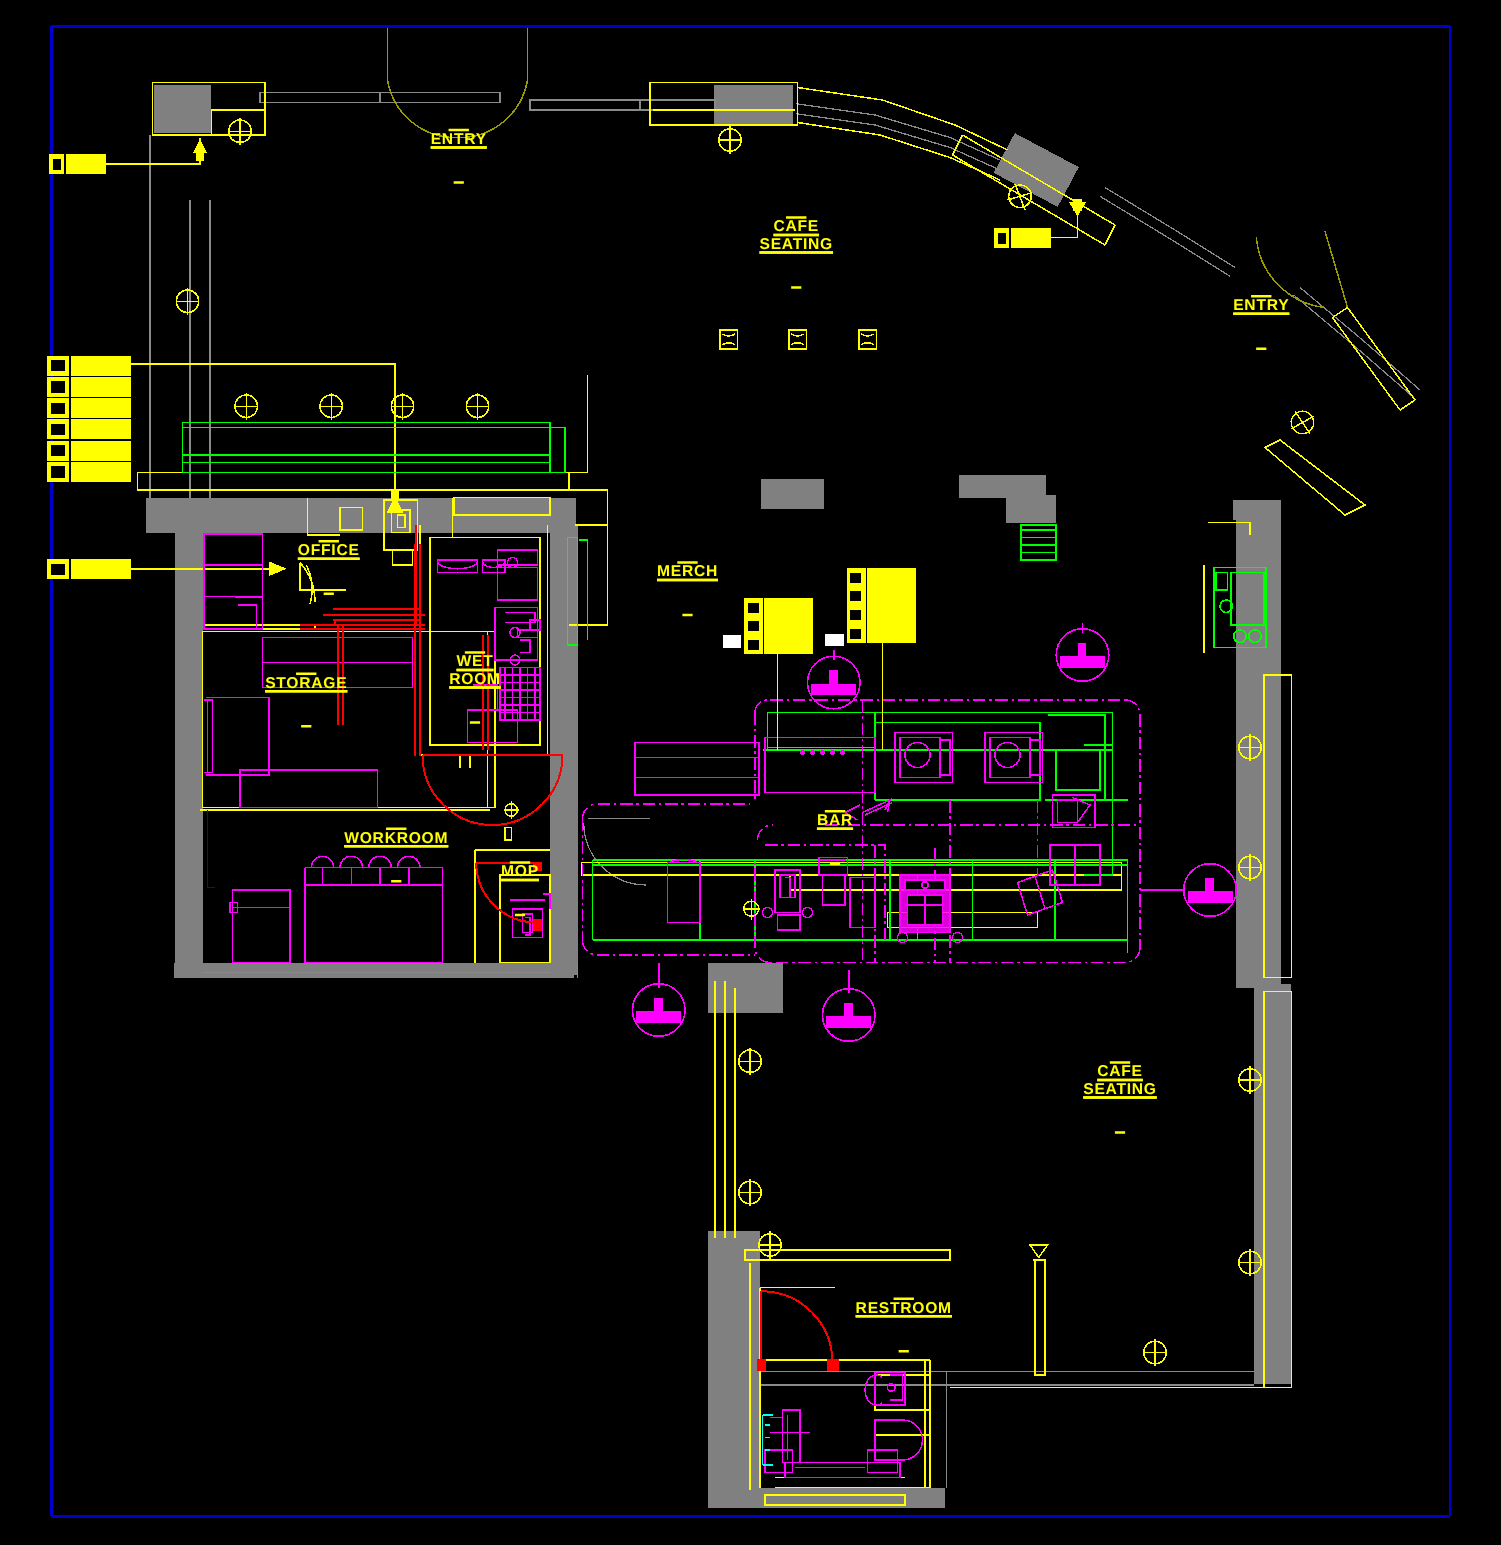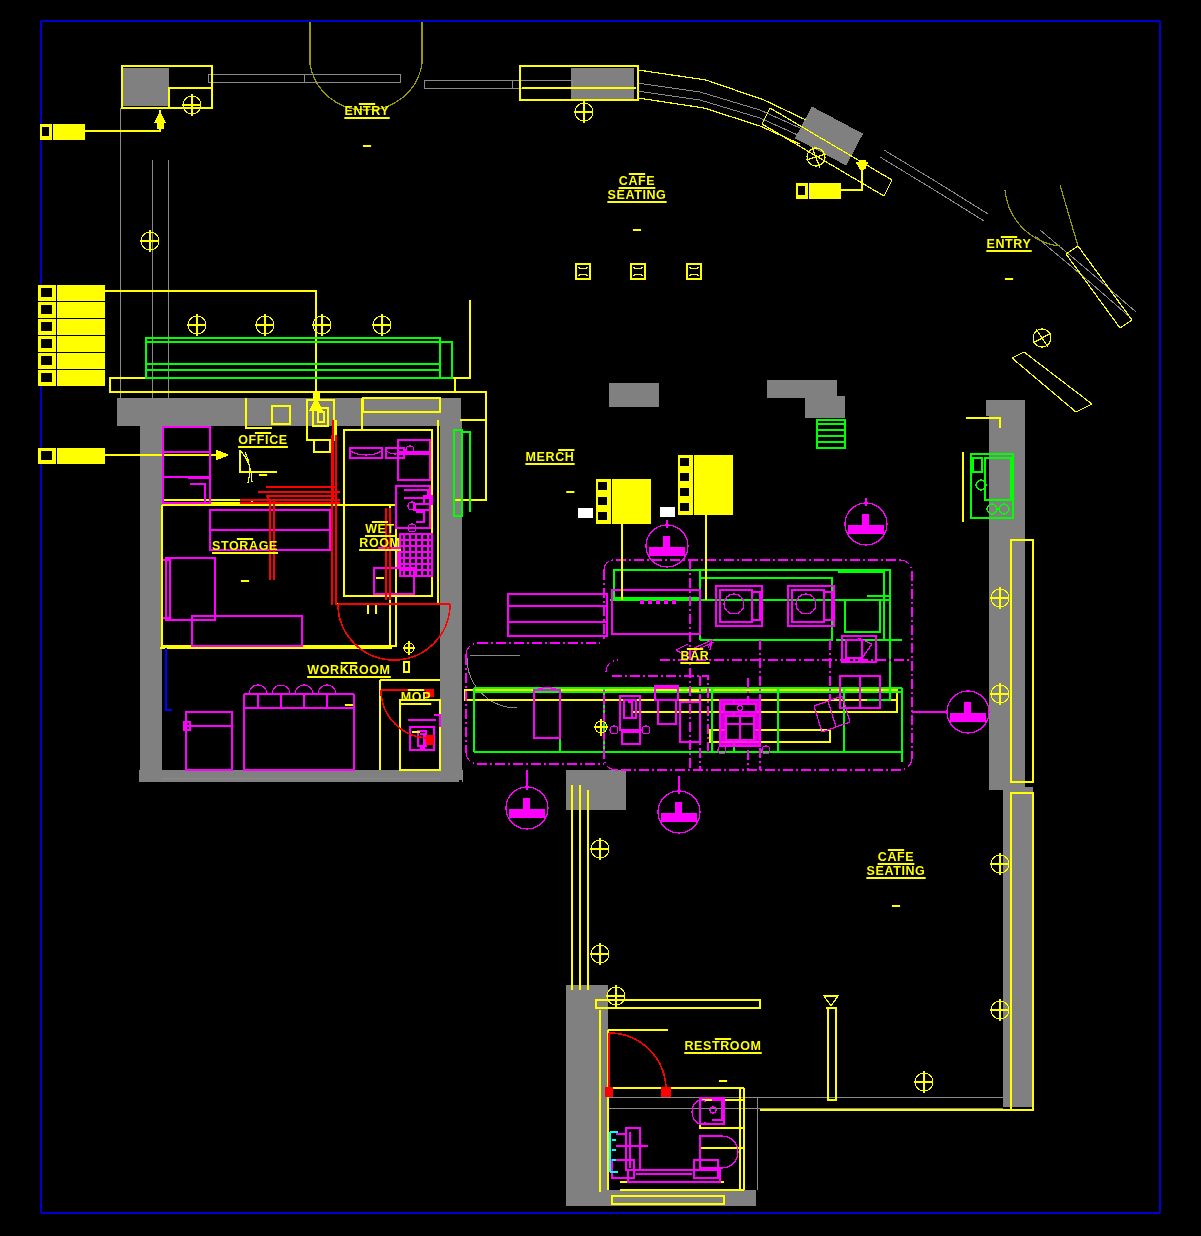--- a/index.html
+++ b/index.html
@@ -698,7 +698,7 @@
   <div class="roomlabel" style="left:263px;top:440px;transform:translate(-50%,-50%);">
     <span>OFFICE</span>
   </div>
-  <div class="roomlabel" style="left:550px;top:457px;transform:translate(-50%,-50%);text-align:right;">
+  <div class="roomlabel" style="left:550px;top:457px;transform:translate(-50%,-50%);">
     <span>MERCH</span>
   </div>
   <div class="roomlabel" style="left:380px;top:536px;transform:translate(-50%,-50%);">

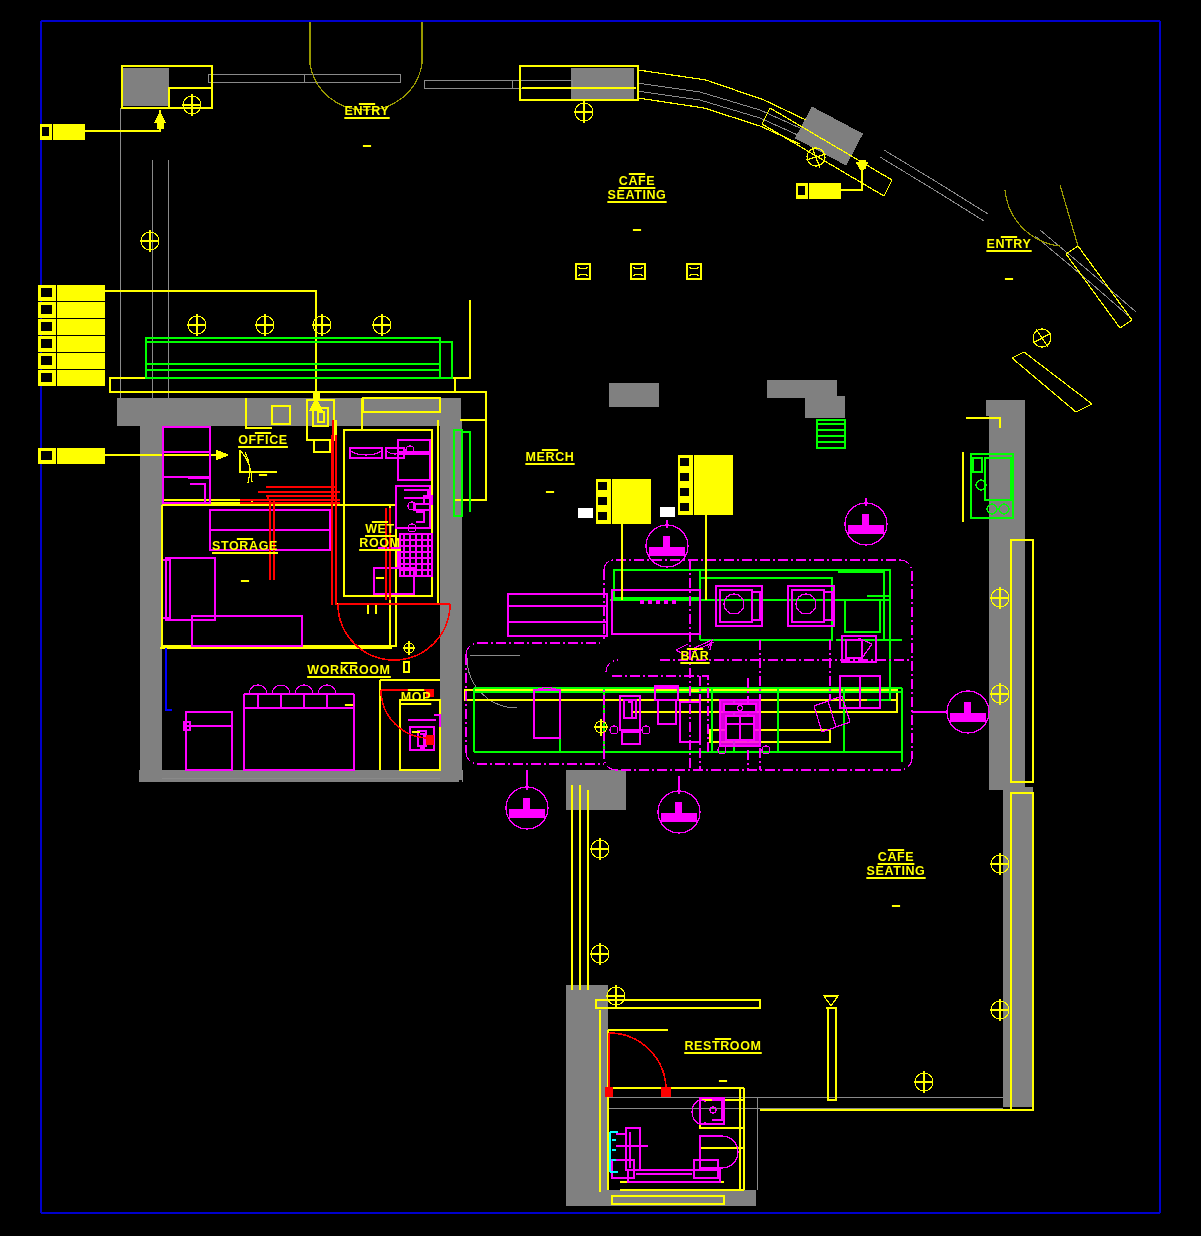--- a/index.html
+++ b/index.html
@@ -707,7 +707,7 @@
   <div class="roomlabel" style="left:224px;top:546px;transform:translate(-50%,-50%);margin-left:21px;">
     <span>STORAGE</span>
   </div>
-  <div class="roomlabel" style="left:668px;top:656px;transform:translate(-50%,-50%);margin-left:27px;">
+  <div class="roomlabel" style="left:668px;top:656px;transform:translate(-50%,-50%);">
     <span>BAR</span>
   </div>
   <div class="roomlabel" style="left:317px;top:670px;transform:translate(-50%,-50%);margin-left:32px;">

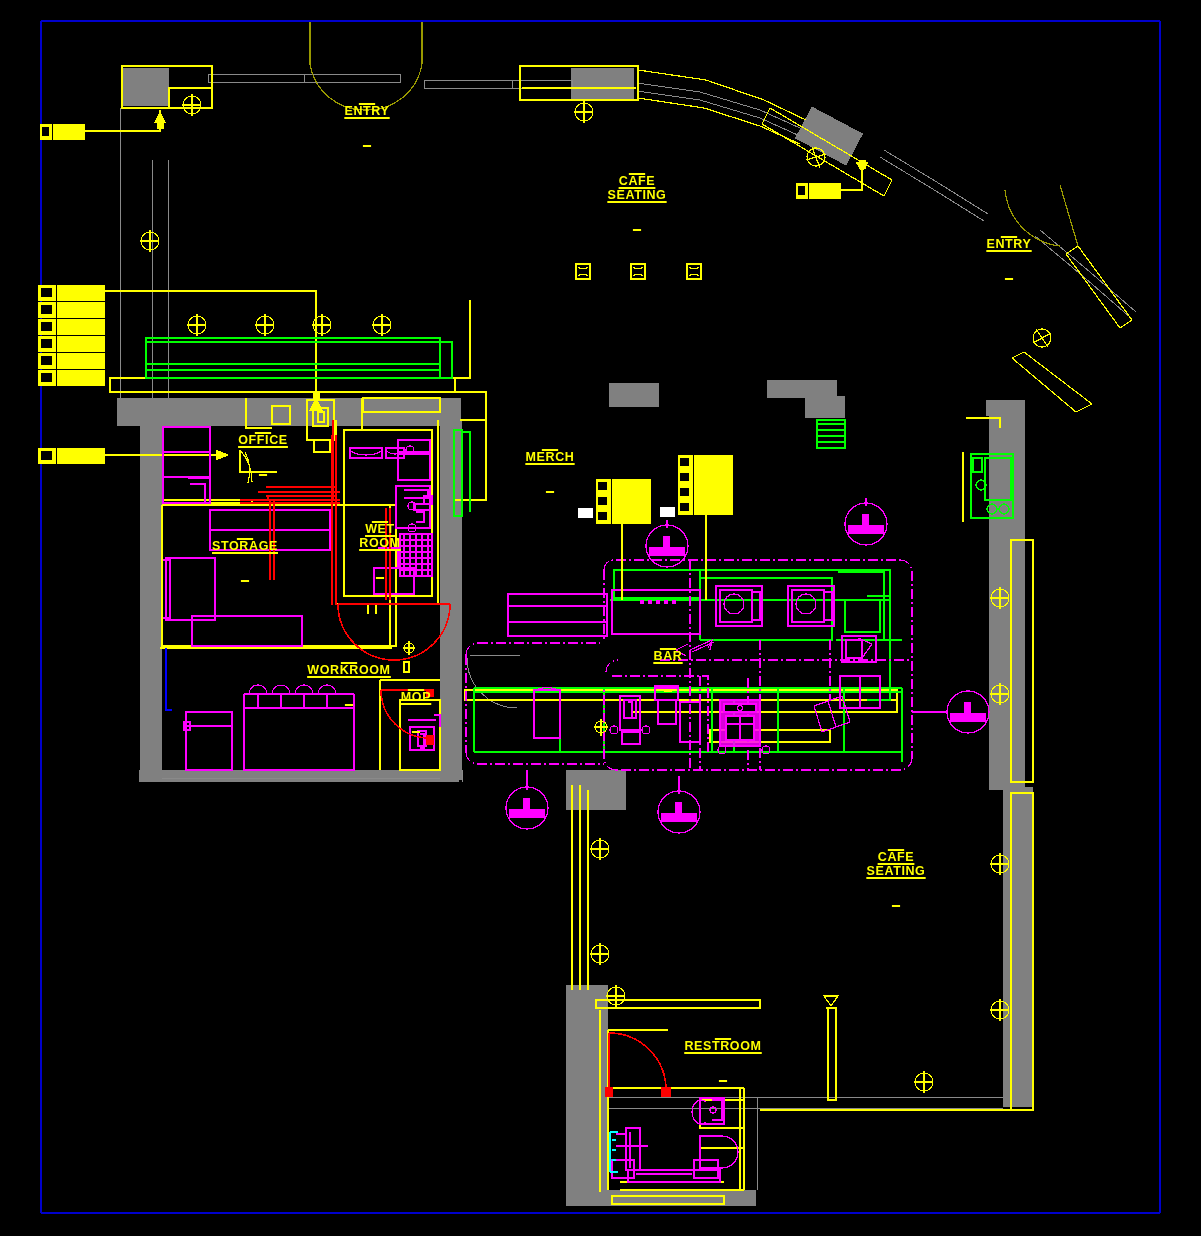--- a/index.html
+++ b/index.html
@@ -710,7 +710,7 @@
   <div class="roomlabel" style="left:668px;top:656px;transform:translate(-50%,-50%);">
     <span>BAR</span>
   </div>
-  <div class="roomlabel" style="left:317px;top:670px;transform:translate(-50%,-50%);margin-left:32px;">
+  <div class="roomlabel" style="left:317px;top:670px;transform:translate(-50%,-50%);">
     <span>WORKROOM</span>
   </div>
   <div class="roomlabel" style="left:416px;top:697px;transform:translate(-50%,-50%);">

